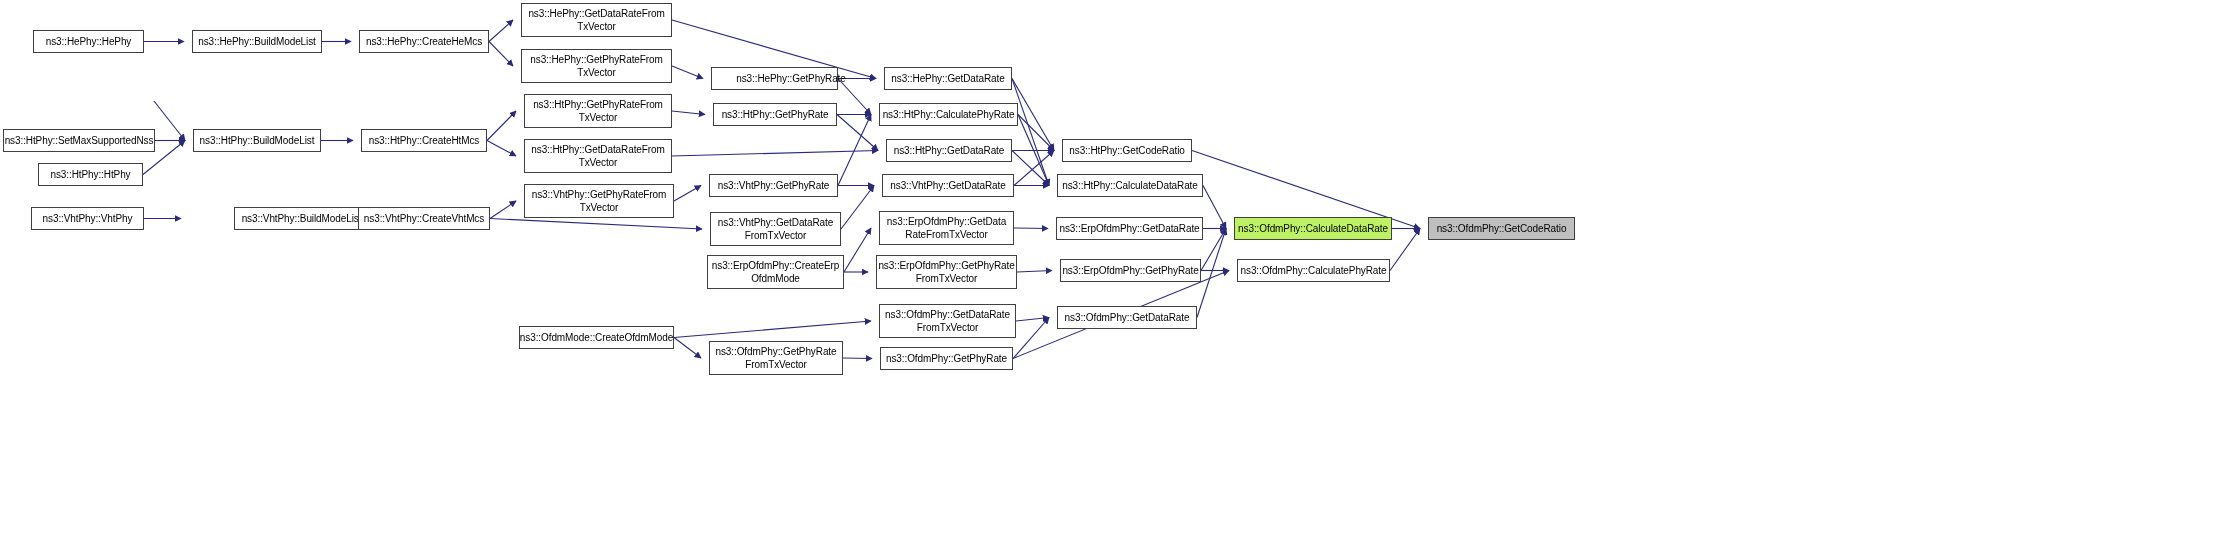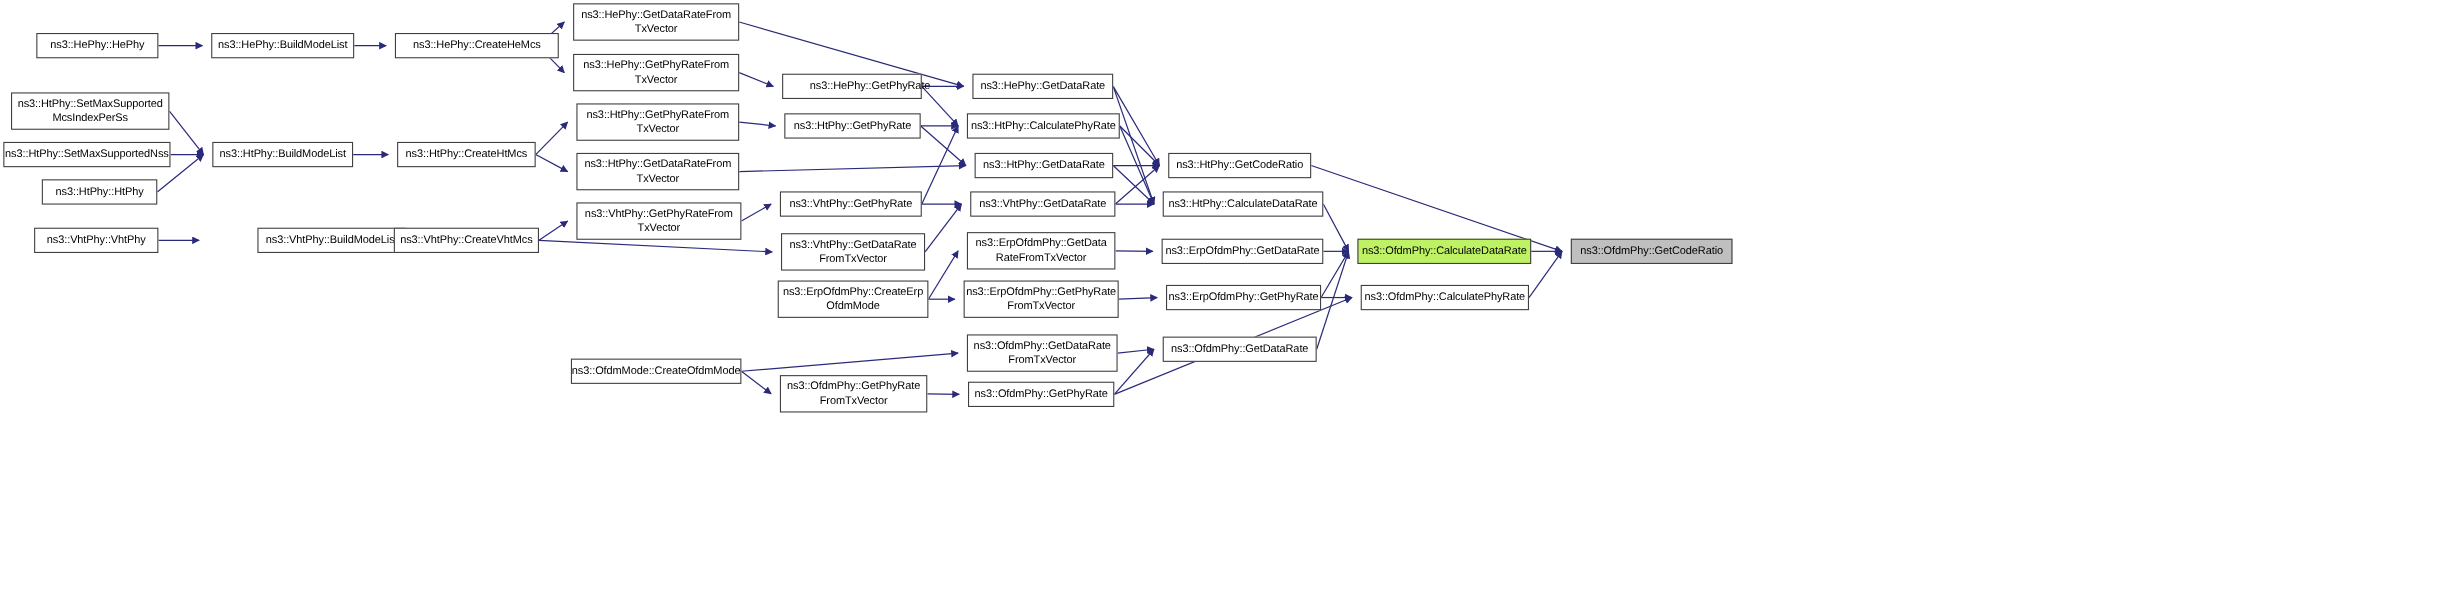--- a/index.html
+++ b/index.html
@@ -90,7 +90,7 @@
     </svg>
 <div class="node" style="left: 33px; top: 30px; width: 111px; height: 23px; background: rgb(255, 255, 255); border-color: rgb(64, 64, 64); color: rgb(0, 0, 0);">ns3::HePhy::HePhy</div>
     <div class="node" style="left: 192px; top: 30px; width: 130px; height: 23px; background: rgb(255, 255, 255); border-color: rgb(64, 64, 64); color: rgb(0, 0, 0);">ns3::HePhy::BuildModeList</div>
-    <div class="node" style="left: 359px; top: 30px; width: 149px; height: 23px; background: rgb(255, 255, 255); border-color: rgb(64, 64, 64); color: rgb(0, 0, 0);">ns3::HePhy::CreateHeMcs</div>
+    <div class="node" style="left: 359px; top: 30px; width: 130px; height: 23px; background: rgb(255, 255, 255); border-color: rgb(64, 64, 64); color: rgb(0, 0, 0);">ns3::HePhy::CreateHeMcs</div>
     <div class="node" style="left: 521px; top: 3px; width: 151px; height: 34px; background: rgb(255, 255, 255); border-color: rgb(64, 64, 64); color: rgb(0, 0, 0);">ns3::HePhy::GetDataRateFrom
 TxVector</div>
     <div class="node" style="left: 521px; top: 49px; width: 151px; height: 34px; background: rgb(255, 255, 255); border-color: rgb(64, 64, 64); color: rgb(0, 0, 0);">ns3::HePhy::GetPhyRateFrom

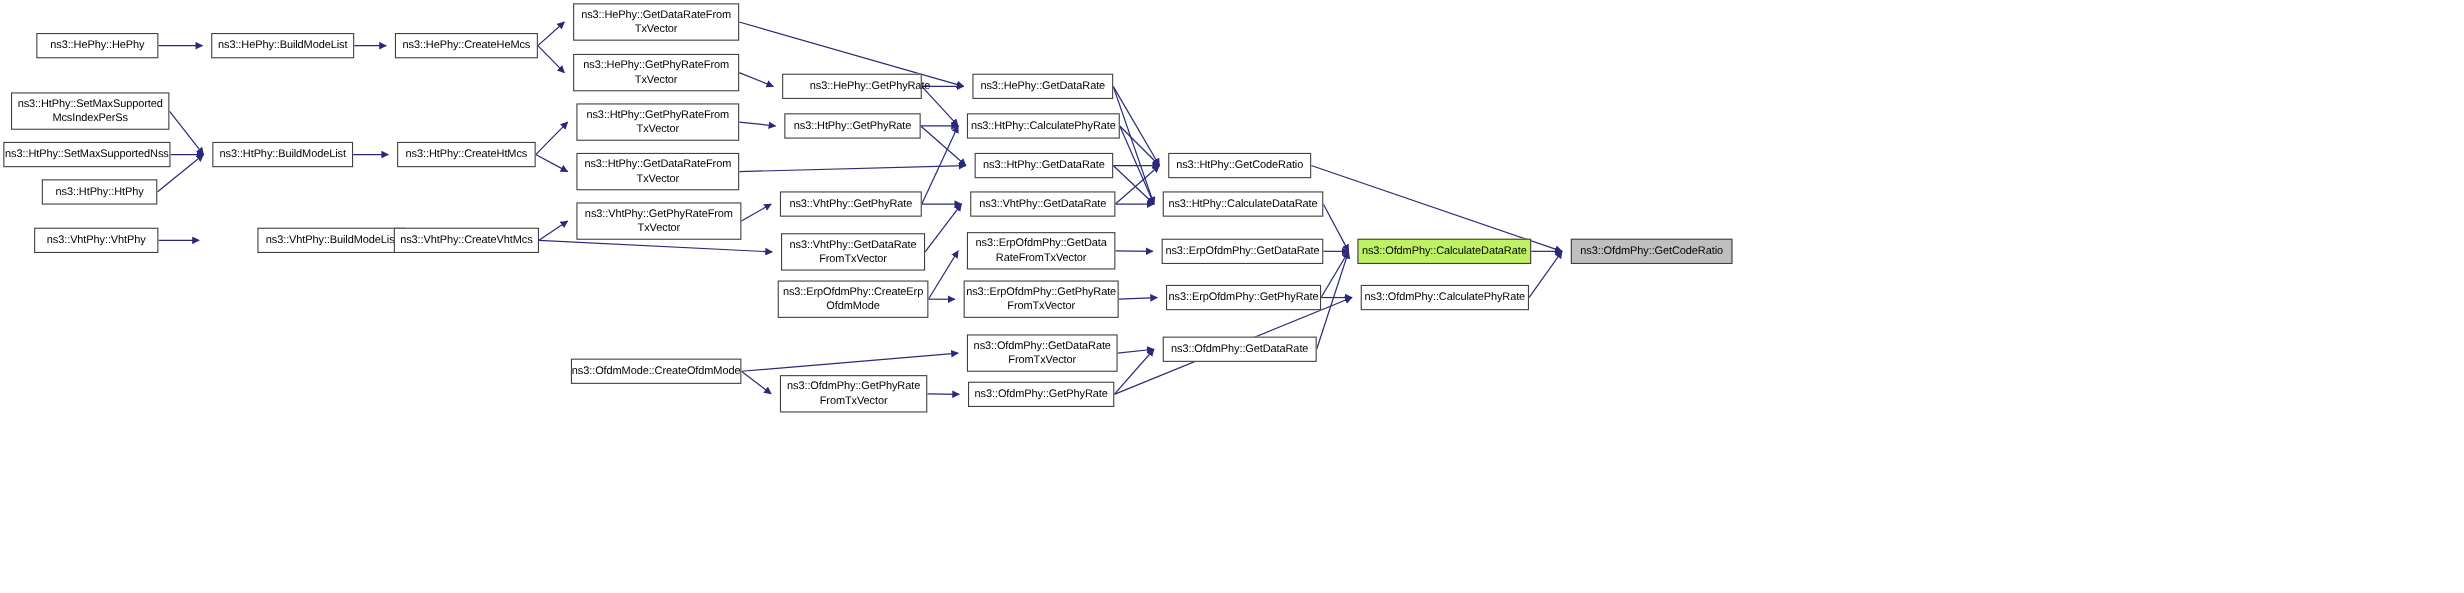--- a/index.html
+++ b/index.html
@@ -97,8 +97,6 @@
 TxVector</div>
     <div class="node" style="left: 711px; top: 67px; width: 127px; height: 23px; background: rgb(255, 255, 255); border-color: rgb(64, 64, 64); color: rgb(0, 0, 0); padding-left: 36px;">ns3::HePhy::GetPhyRate</div>
     <div class="node" style="left: 884px; top: 67px; width: 128px; height: 23px; background: rgb(255, 255, 255); border-color: rgb(64, 64, 64); color: rgb(0, 0, 0); text-align: right;">ns3::HePhy::GetDataRate</div>
-    <div class="node" style="left: 10px; top: 84px; width: 144px; height: 34px; background: rgb(255, 255, 255); border-color: rgb(64, 64, 64); color: rgb(0, 0, 0);">ns3::HtPhy::SetMaxSupported
-McsIndexPerSs</div>
     <div class="node" style="left: 3px; top: 129px; width: 152px; height: 23px; background: rgb(255, 255, 255); border-color: rgb(64, 64, 64); color: rgb(0, 0, 0);">ns3::HtPhy::SetMaxSupportedNss</div>
     <div class="node" style="left: 38px; top: 163px; width: 105px; height: 23px; background: rgb(255, 255, 255); border-color: rgb(64, 64, 64); color: rgb(0, 0, 0);">ns3::HtPhy::HtPhy</div>
     <div class="node" style="left: 193px; top: 129px; width: 128px; height: 23px; background: rgb(255, 255, 255); border-color: rgb(64, 64, 64); color: rgb(0, 0, 0);">ns3::HtPhy::BuildModeList</div>

